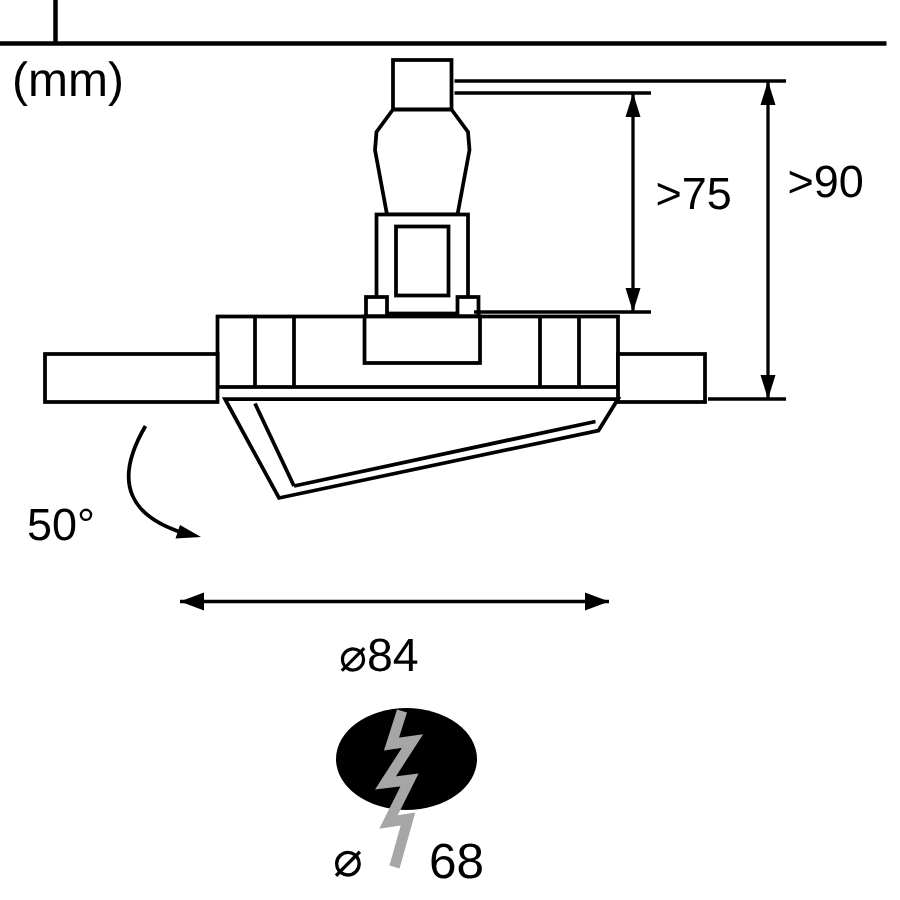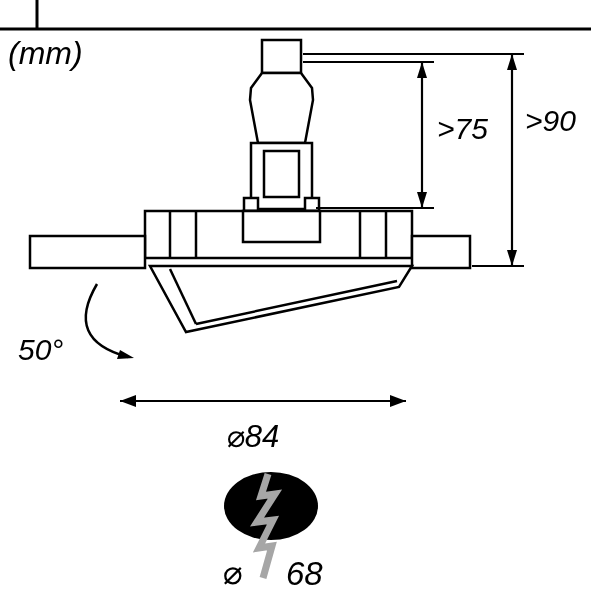--- a/index.html
+++ b/index.html
@@ -13,7 +13,6 @@
     height: 600px;
     background: #ffffff;
     overflow: hidden;
-    font-style: italic;
   }
   svg {
     position: absolute;

